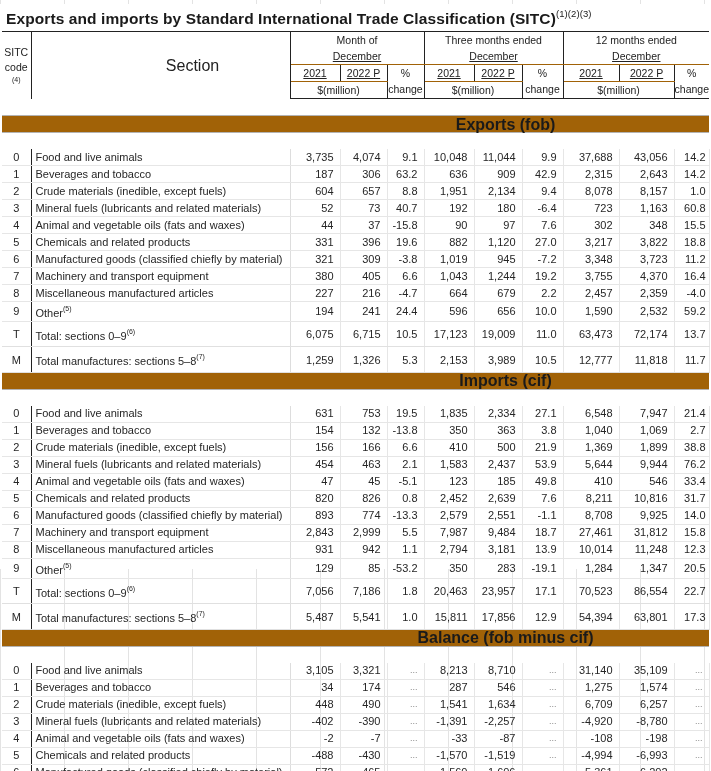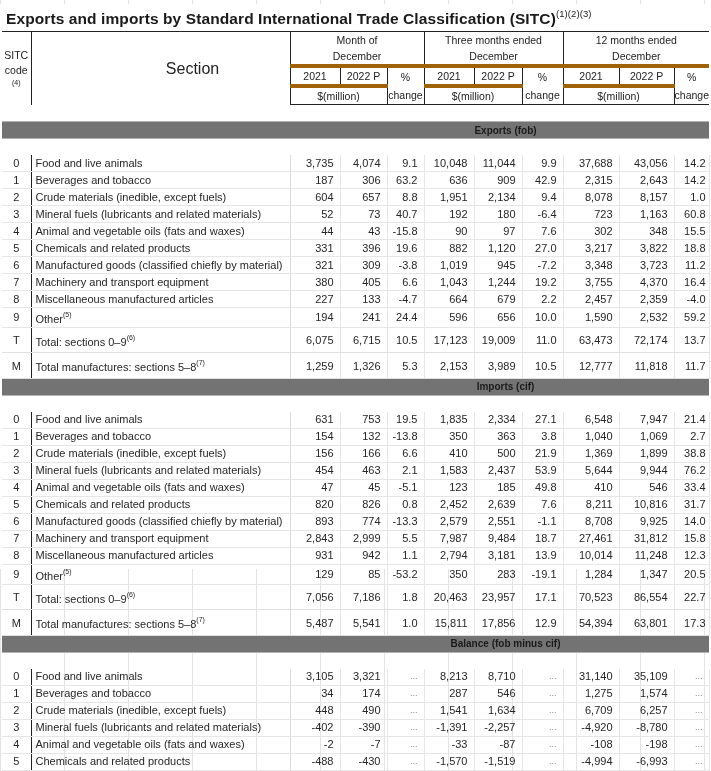--- a/index.html
+++ b/index.html
@@ -22,7 +22,7 @@
   }
   table.t td { padding: 0; height: 16px; line-height: 15px; white-space: nowrap; overflow: visible; }
   .hdr td { text-align: center; font-size: 10.5px; color: #222; }
-  .hdr td.b-b { border-bottom: 4px solid #a16207; }
+  .hdr td.b-b { border-bottom: 1px solid #a16207; text-decoration: underline; }
   .hdr td.b-r { border-right: 1px solid #222; margin-left: 15px; }
   .hdr-top td { border-top: 1px solid #222; }
   .hdr-bot td { border-bottom: 1.5px solid #222; }

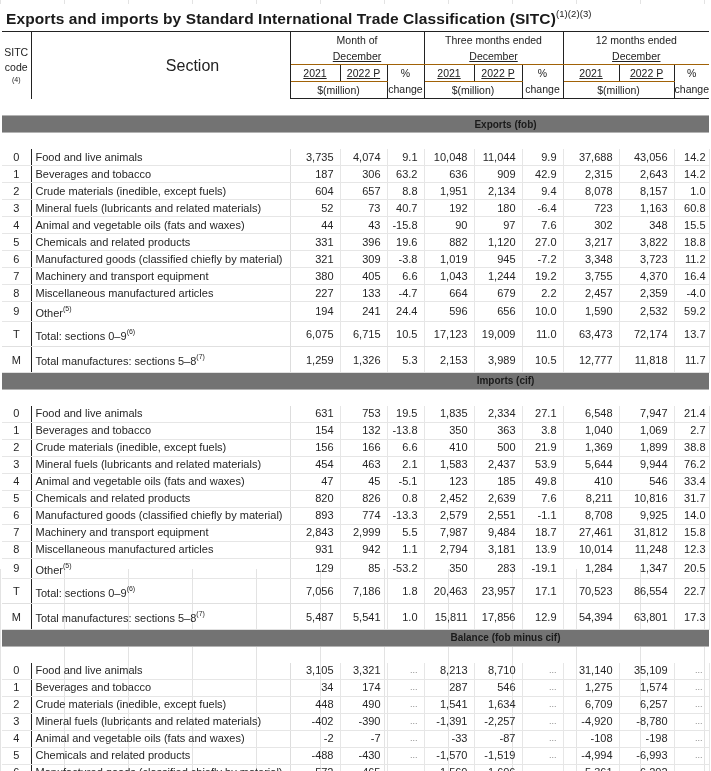--- a/index.html
+++ b/index.html
@@ -29,7 +29,7 @@
   .code-hdr { font-size: 10.5px; line-height: 14px; }
   .code-hdr .note { font-size: 7px; display:block; line-height: 10px; }
   .sec-band td {
-    background: #737373; height: 17px; font-weight: bold; font-size: 10px; text-align: center;
+    background: #a16207; height: 17px; font-weight: bold; font-size: 16px; text-align: center;
     border-top: 1px solid #b3b3b3; border-bottom: 1px solid #b3b3b3;
   }
   .spacer td { height: 4px; line-height: 4px; }

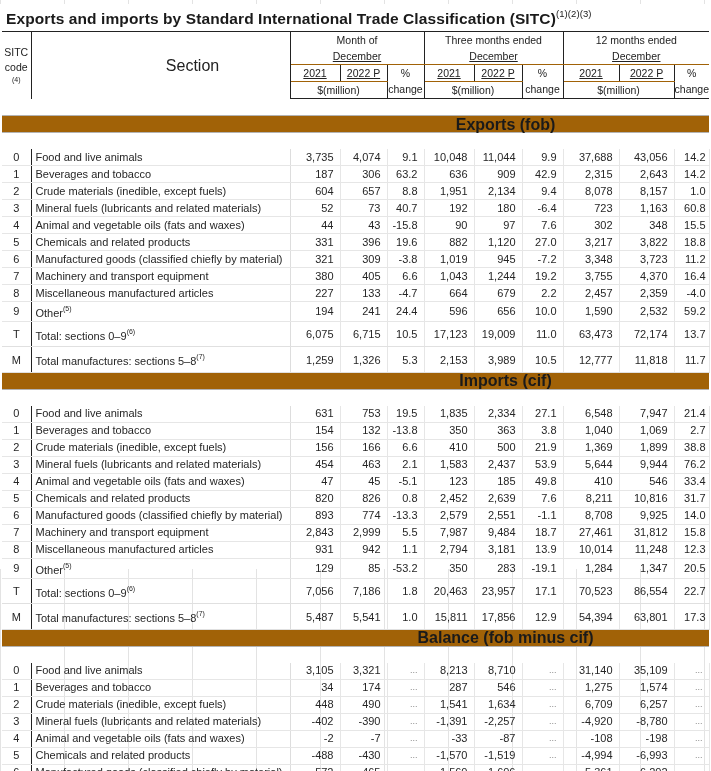--- a/index.html
+++ b/index.html
@@ -168,7 +168,7 @@
           <td class="code">4</td>
           <td class="label"><span>Animal and vegetable oils (fats and waxes)</span></td>
           <td class="num">44</td>
-          <td class="num">43</td>
+          <td class="num">37</td>
           <td class="num">-15.8</td>
           <td class="num">90</td>
           <td class="num">97</td>

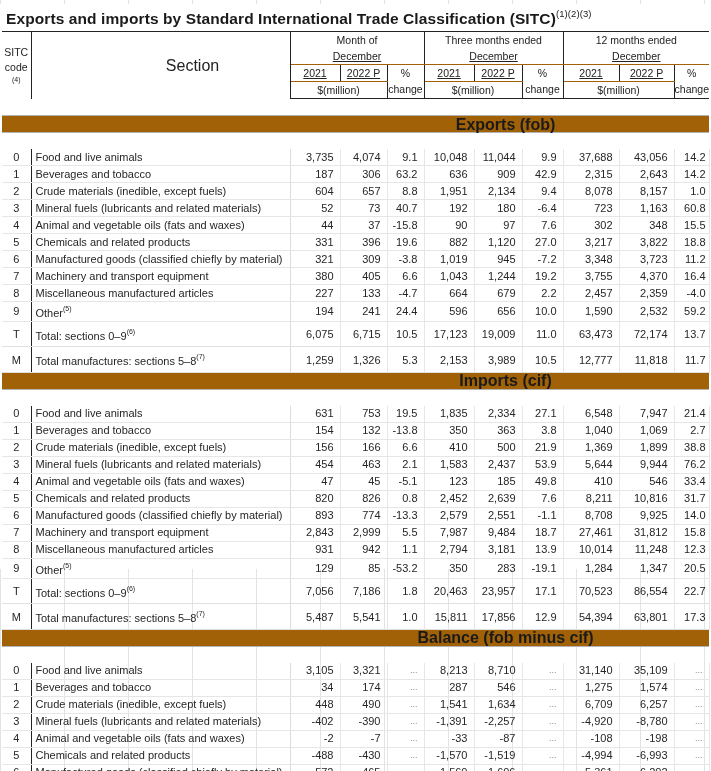--- a/index.html
+++ b/index.html
@@ -220,7 +220,7 @@
           <td class="code">8</td>
           <td class="label"><span>Miscellaneous manufactured articles</span></td>
           <td class="num">227</td>
-          <td class="num">133</td>
+          <td class="num">216</td>
           <td class="num">-4.7</td>
           <td class="num">664</td>
           <td class="num">679</td>

